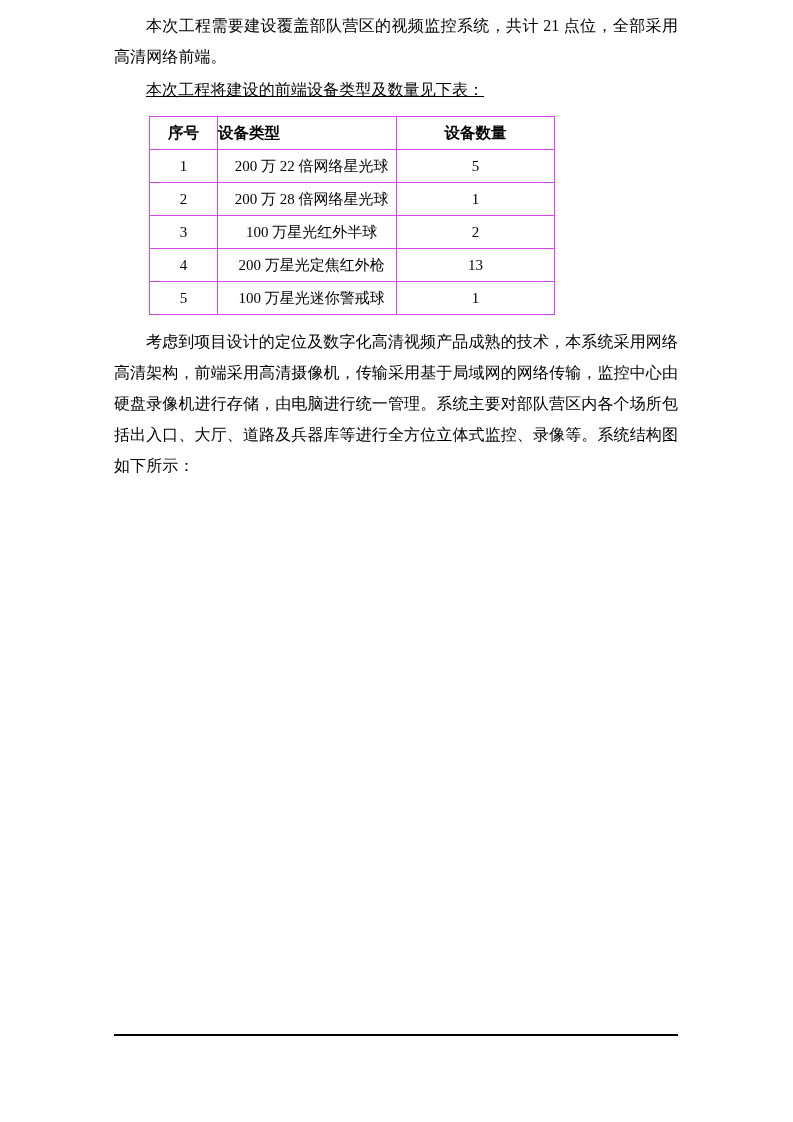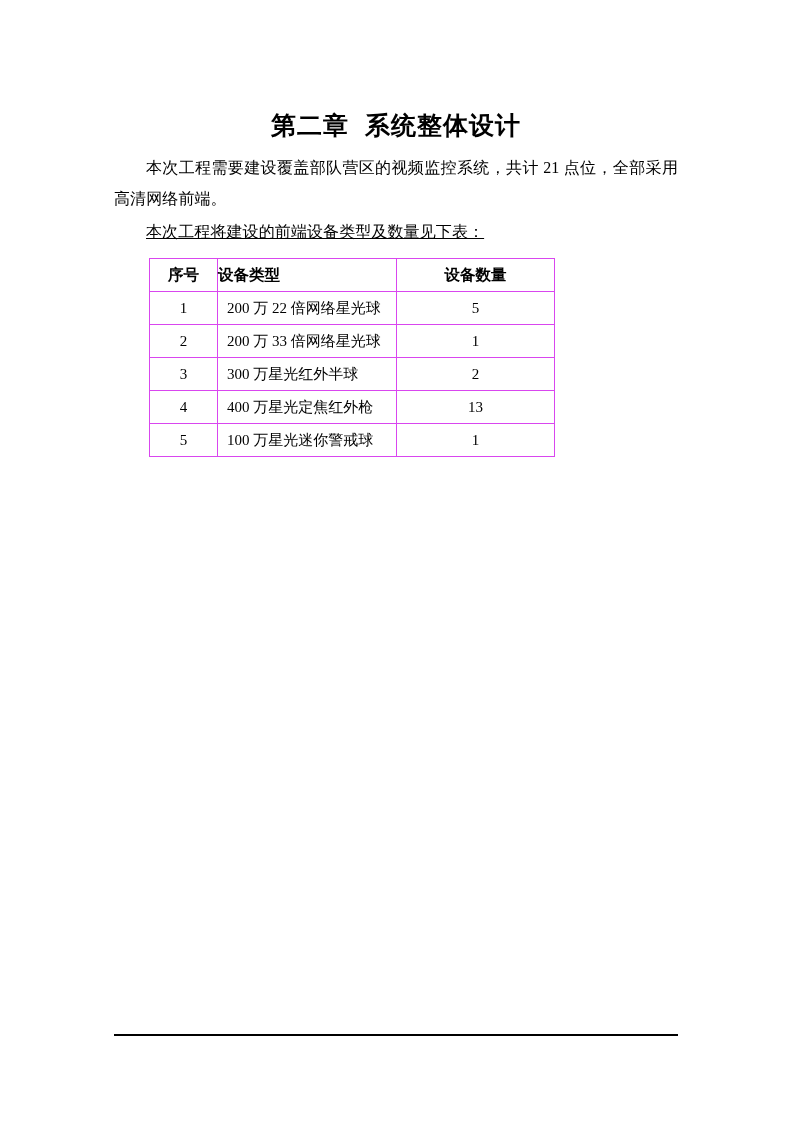--- a/index.html
+++ b/index.html
@@ -115,7 +115,6 @@
 
   <div class="content">
 
-    <h1 class="chapter-title">第二章  系统整体设计</h1>
 
 
     <p class="body-text indent pt-a">本次工程需要建设覆盖部队营区的视频监控系统，共计 21 点位，全部采用高清网络前端。</p>

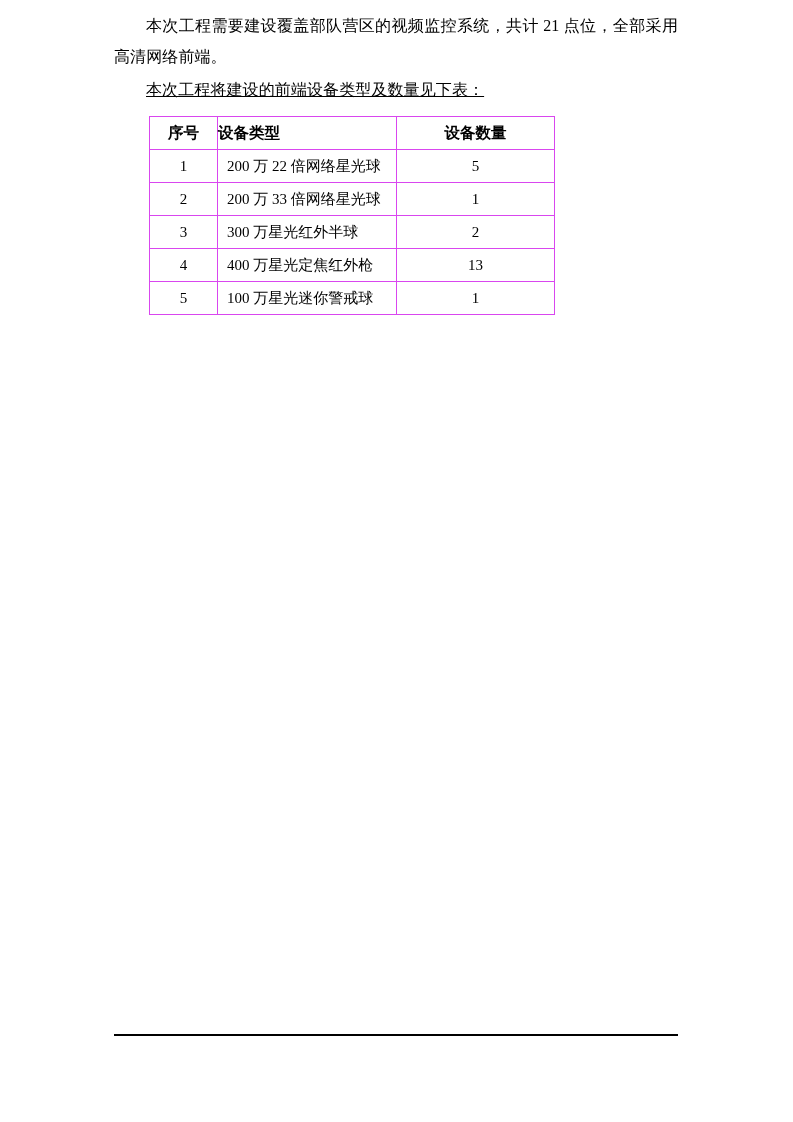--- a/index.html
+++ b/index.html
@@ -95,7 +95,7 @@
     text-align: center;
   }
   .col-idx   { width: 67px;  text-align: center; }
-  .col-type  { width: 178px; text-align: left; padding-left: 9px !important; }
+  .col-type  { width: 178px; text-align: center; padding-left: 9px !important; }
   .col-count { width: 157px; text-align: center; }
 
   

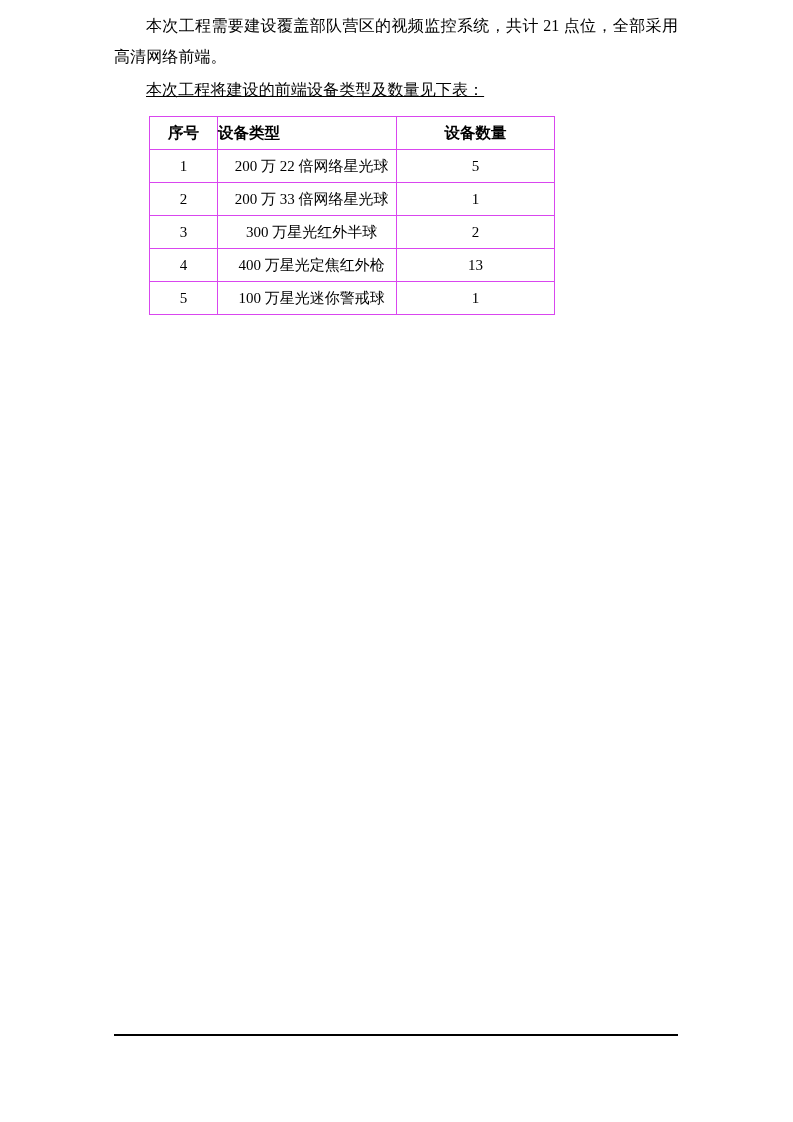--- a/index.html
+++ b/index.html
@@ -138,7 +138,7 @@
           </tr>
           <tr>
             <td class="col-idx">2</td>
-            <td class="col-type">200 万 33 倍网络星光球</td>
+            <td class="col-type">200 万 28 倍网络星光球</td>
             <td class="col-count">1</td>
           </tr>
           <tr>

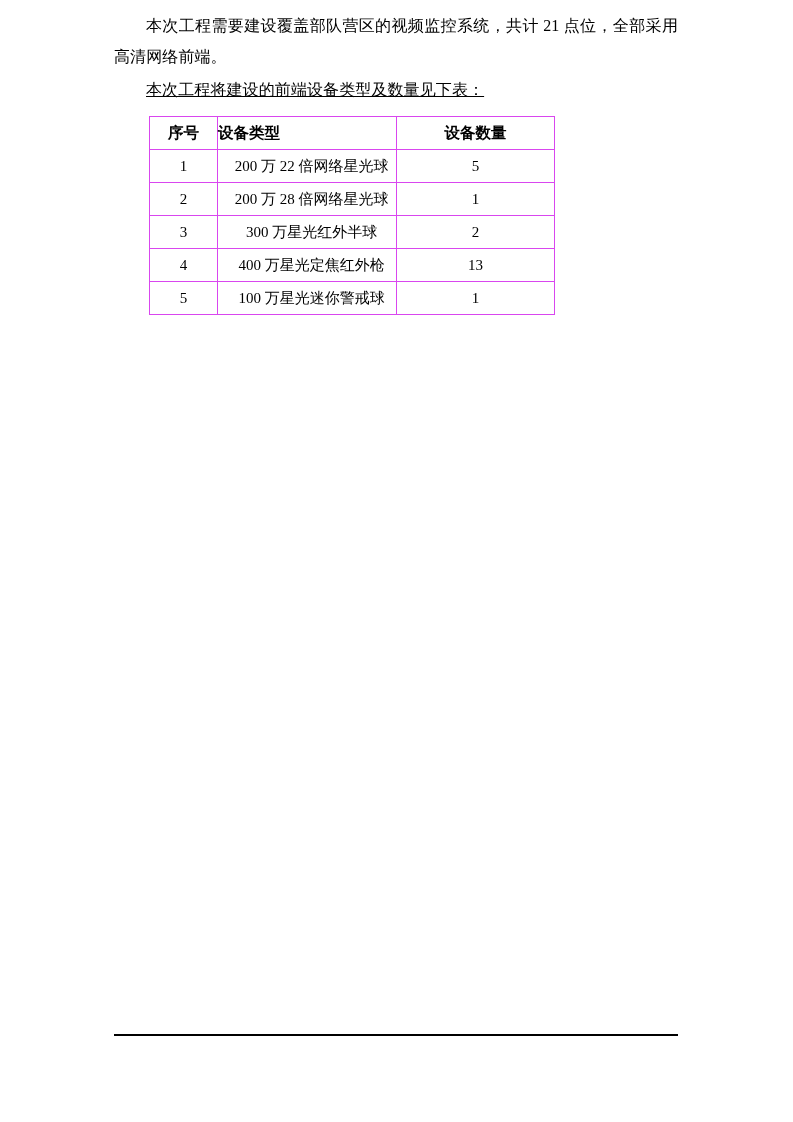--- a/index.html
+++ b/index.html
@@ -143,7 +143,7 @@
           </tr>
           <tr>
             <td class="col-idx">3</td>
-            <td class="col-type">300 万星光红外半球</td>
+            <td class="col-type">100 万星光红外半球</td>
             <td class="col-count">2</td>
           </tr>
           <tr>

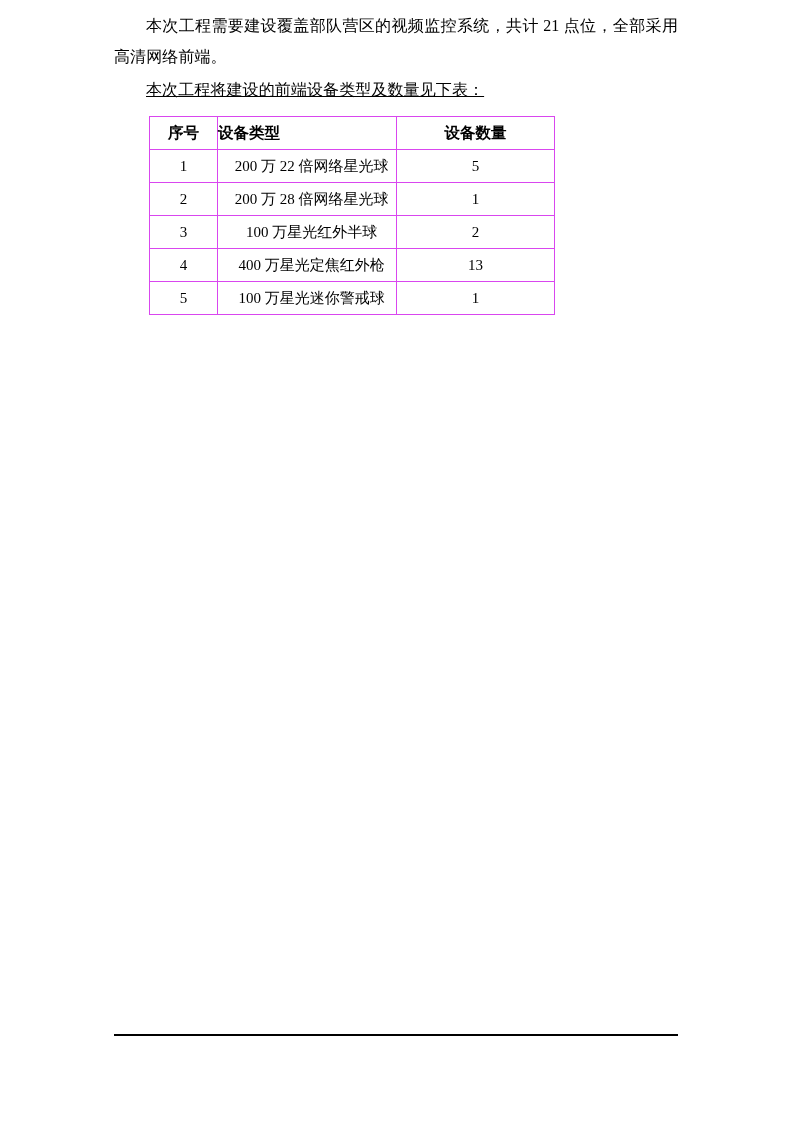--- a/index.html
+++ b/index.html
@@ -148,7 +148,7 @@
           </tr>
           <tr>
             <td class="col-idx">4</td>
-            <td class="col-type">400 万星光定焦红外枪</td>
+            <td class="col-type">200 万星光定焦红外枪</td>
             <td class="col-count">13</td>
           </tr>
           <tr>

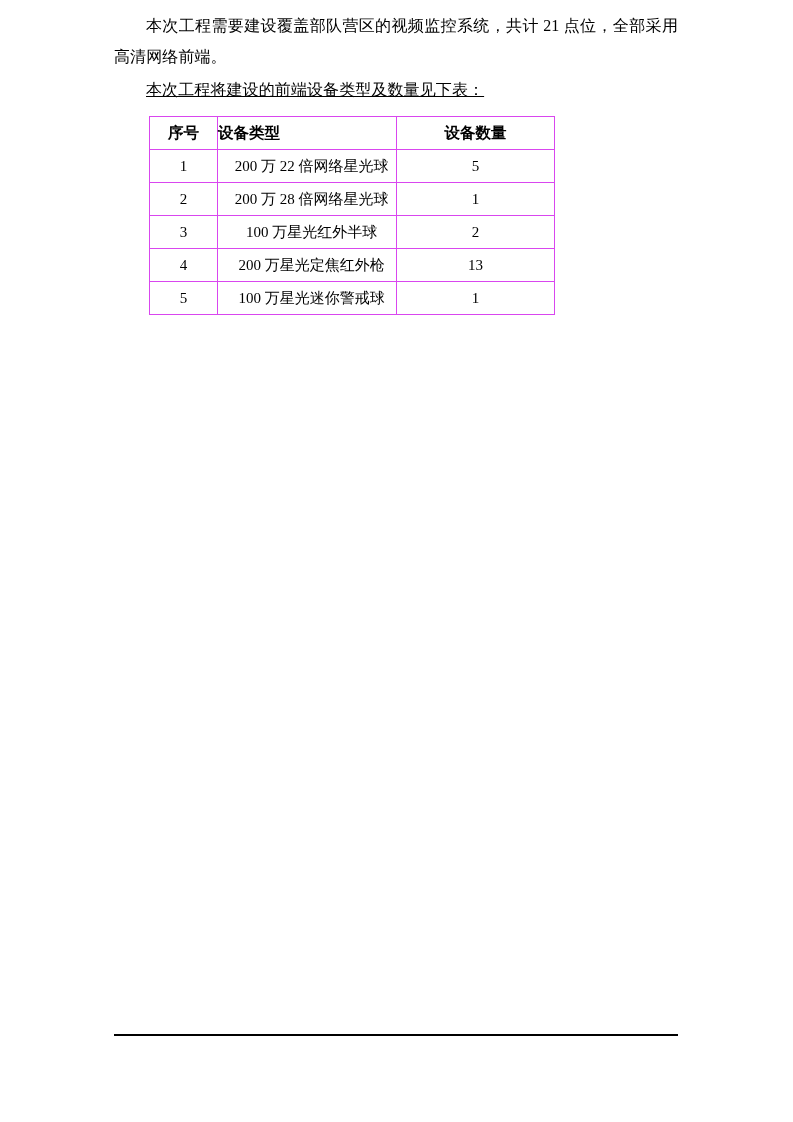--- a/index.html
+++ b/index.html
@@ -163,6 +163,7 @@
 
 
 
+    <p class="body-text indent pt-d">考虑到项目设计的定位及数字化高清视频产品成熟的技术，本系统采用网络高清架构，前端采用高清摄像机，传输采用基于局域网的网络传输，监控中心由硬盘录像机进行存储，由电脑进行统一管理。系统主要对部队营区内各个场所包括出入口、大厅、道路及兵器库等进行全方位立体式监控、录像等。系统结构图如下所示：</p>
 
   </div>
 

